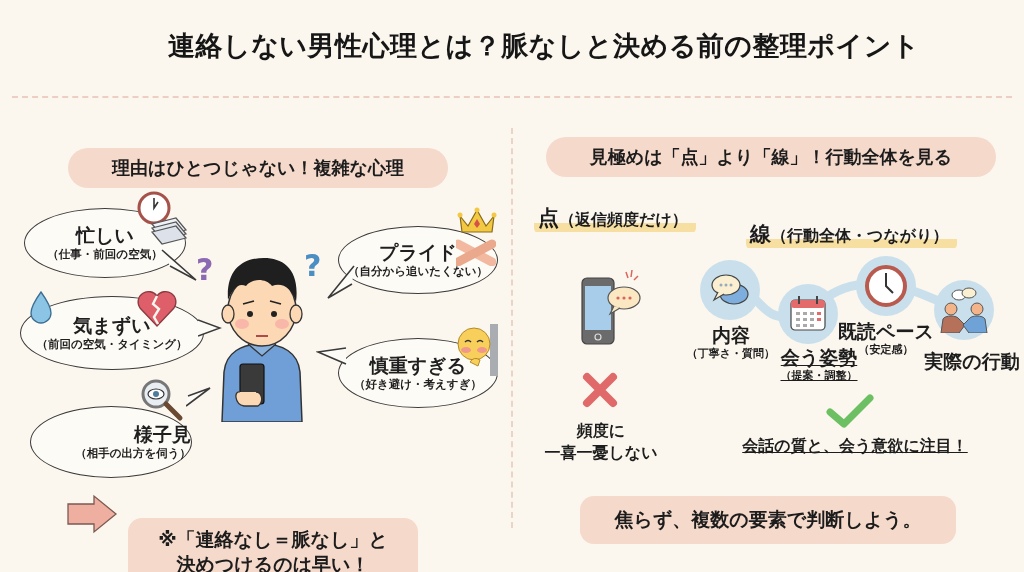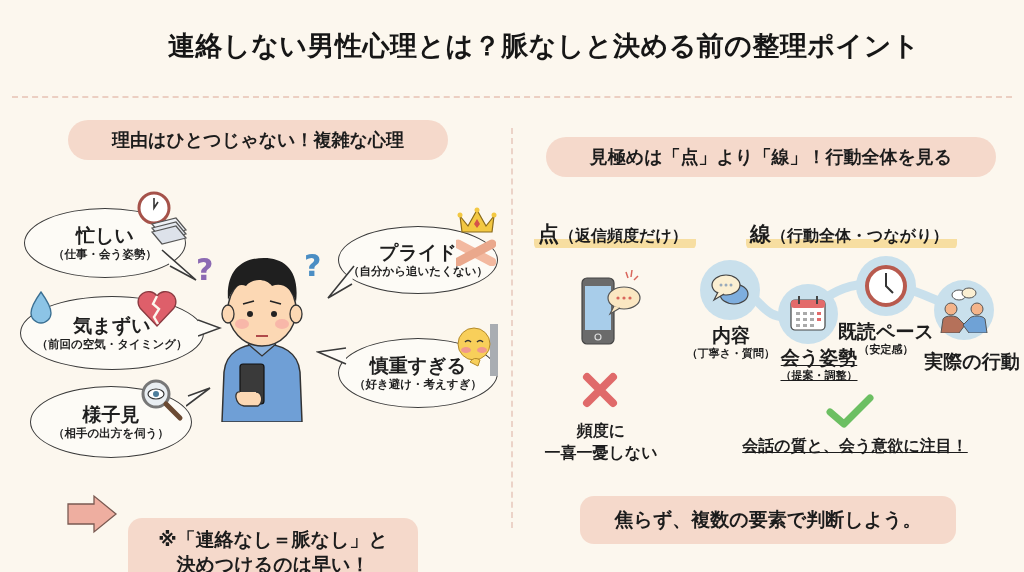--- a/index.html
+++ b/index.html
@@ -58,7 +58,7 @@
 <div class="abs hdivider"></div>
 <div class="abs vdivider"></div>
 
-<div class="abs pill" style="left:68px; top:120px; width:380px;">
+<div class="abs pill" style="left:68px; top:148px; width:380px;">
   <span>理由はひとつじゃない！複雑な心理</span>
 </div>
 

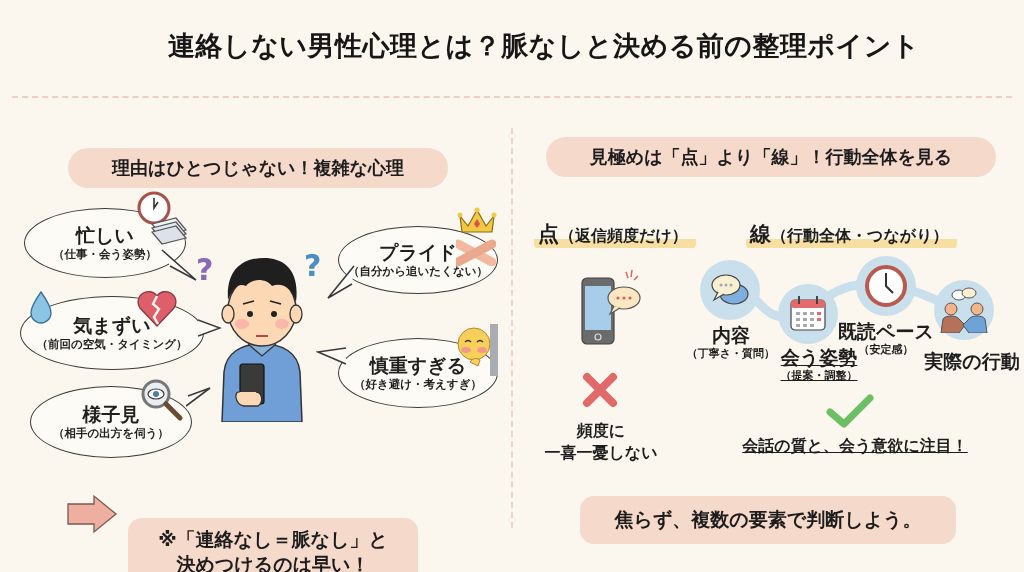--- a/index.html
+++ b/index.html
@@ -175,7 +175,7 @@
   <span>見極めは「点」より「線」！行動全体を見る</span>
 </div>
 
-<div class="abs tag" style="left:534px; top:220px;">
+<div class="abs tag" style="left:534px; top:204px;">
   <span class="big">点</span><span>（返信頻度だけ）</span>
 </div>
 

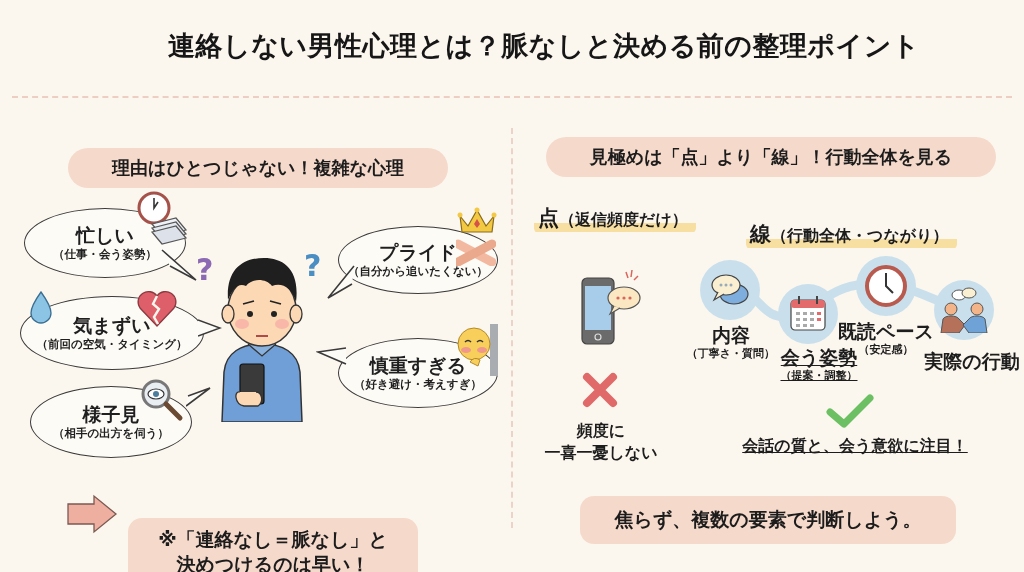--- a/index.html
+++ b/index.html
@@ -64,7 +64,7 @@
 
 <div class="abs bubble" style="left:24px; top:208px; width:162px; height:70px;">
   <span class="main">忙しい</span>
-  <span class="sub">（仕事・会う姿勢）</span>
+  <span class="sub">（仕事・前回の空気）</span>
 </div>
 <svg class="abs" style="left:160px; top:248px;" width="40" height="36">
   <path d="M2 2 L36 32 L10 18" fill="#fdfbf6" stroke="#3a3a3a" stroke-width="1.6"></path>

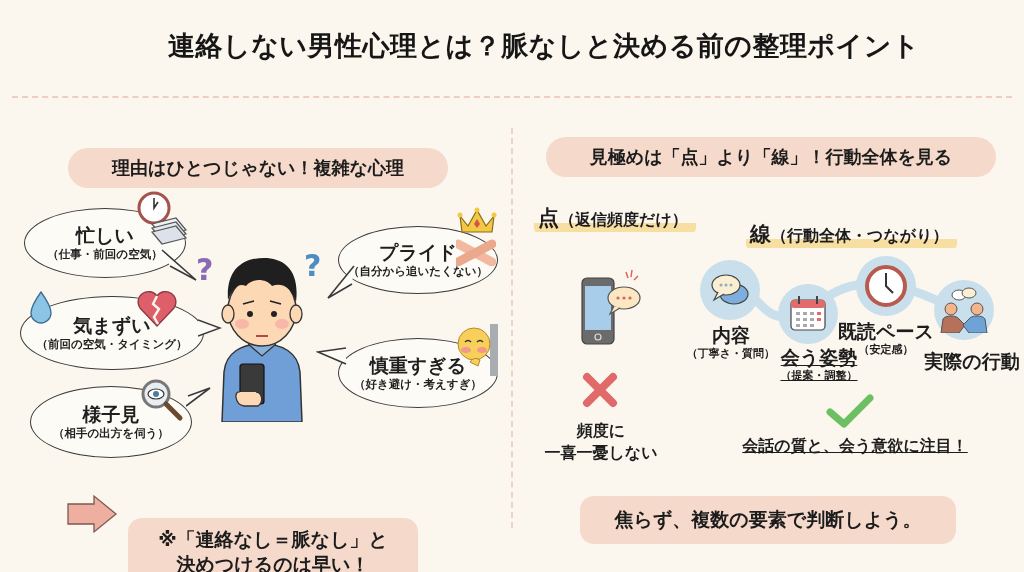--- a/index.html
+++ b/index.html
@@ -94,7 +94,7 @@
   <path d="M21 6 L17 14 L23 19 L18 27 L22 34" stroke="#fcf7ee" stroke-width="2.4" fill="none"></path>
 </svg>
 
-<div class="abs bubble" style="left:30px; top:386px; width:162px; height:72px;">
+<div class="abs bubble" style="left:30px; top:406px; width:162px; height:72px;align-items:flex-end;">
   <span class="main">様子見</span>
   <span class="sub">（相手の出方を伺う）</span>
 </div>

